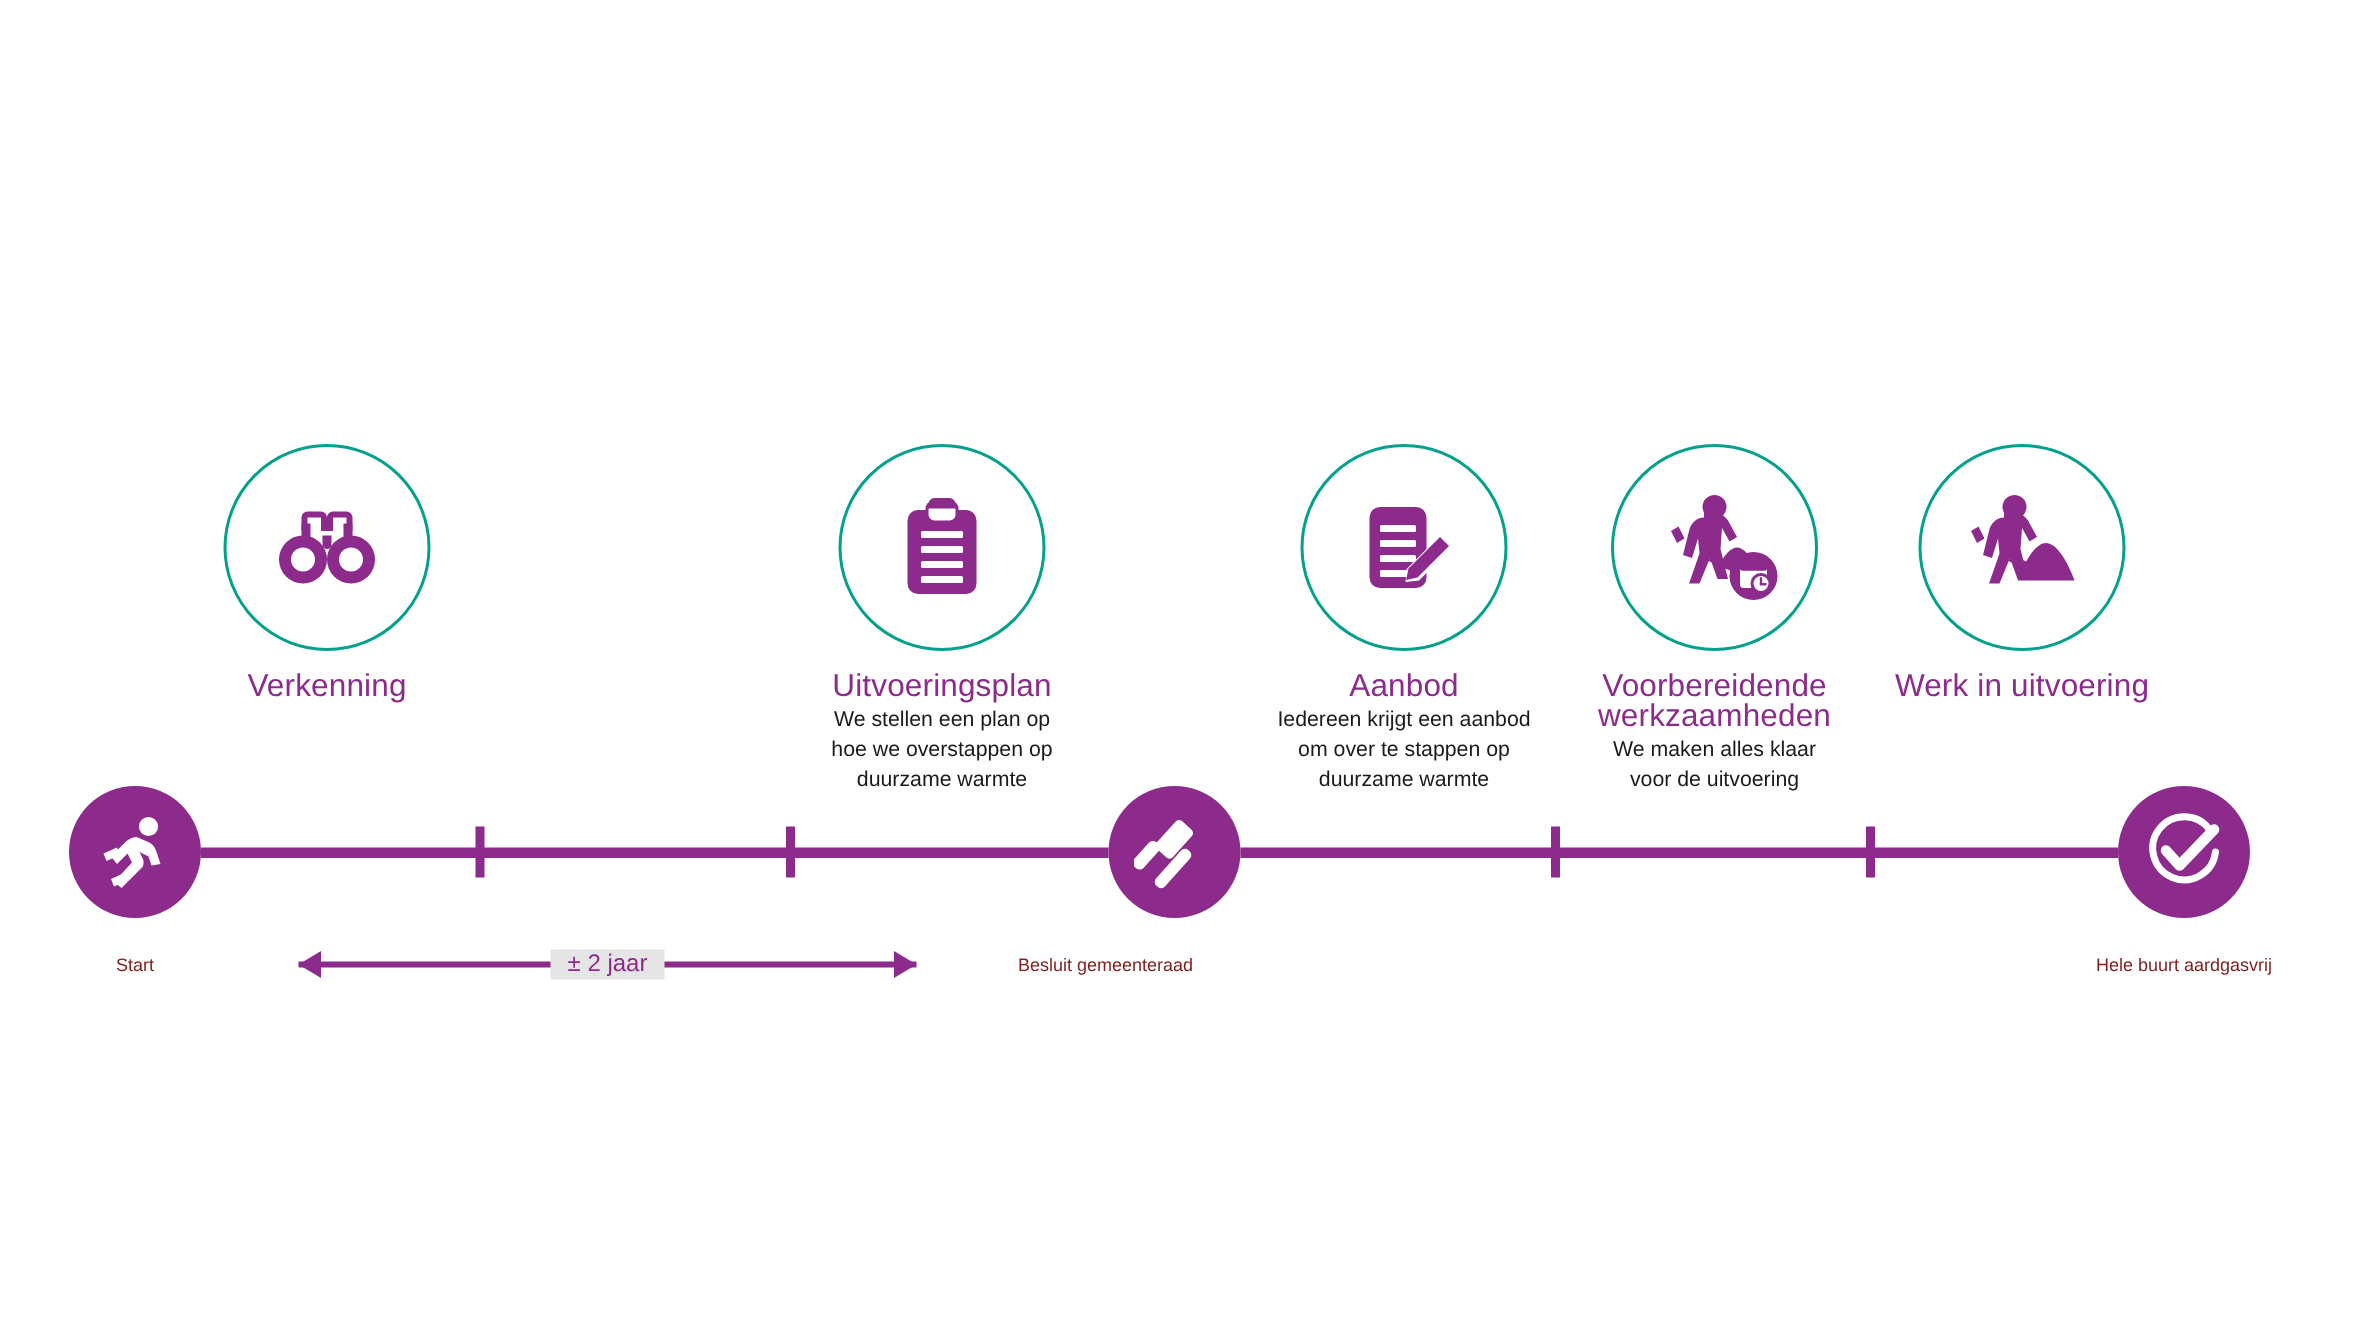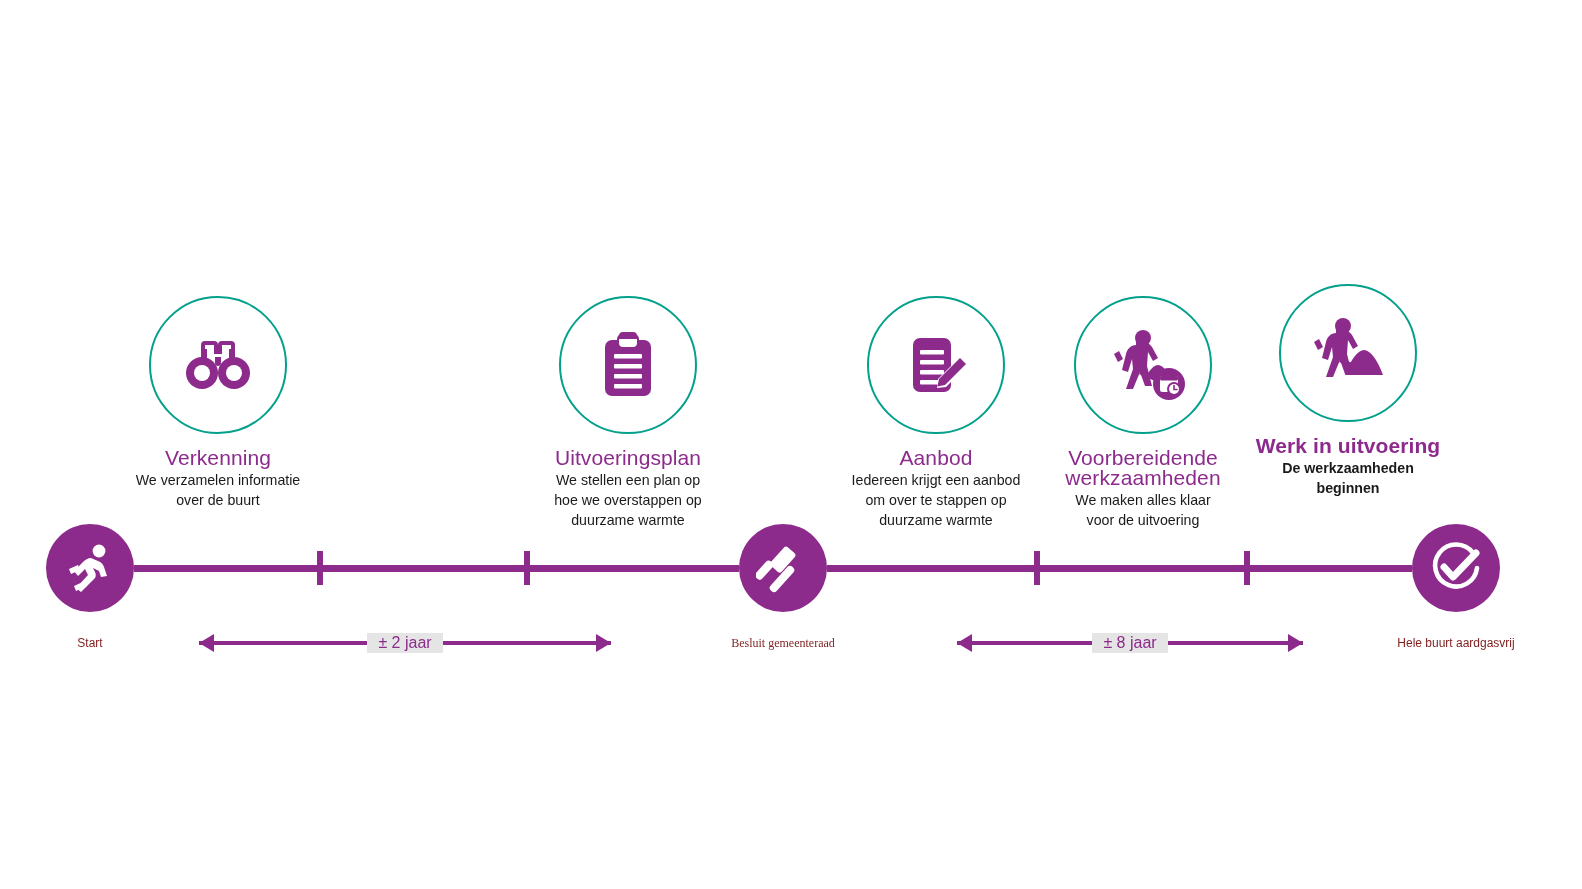--- a/index.html
+++ b/index.html
@@ -242,7 +242,7 @@
     </div>
   </div>
 
-  <div class="step" style="left:1348px; top:284px;font-weight:bold;">
+  <div class="step" style="left:1348px; top:296px;">
     <div class="step-circle">
       <span>
         <svg width="76" height="72" viewBox="0 0 76 72" fill="#8c2b8c">

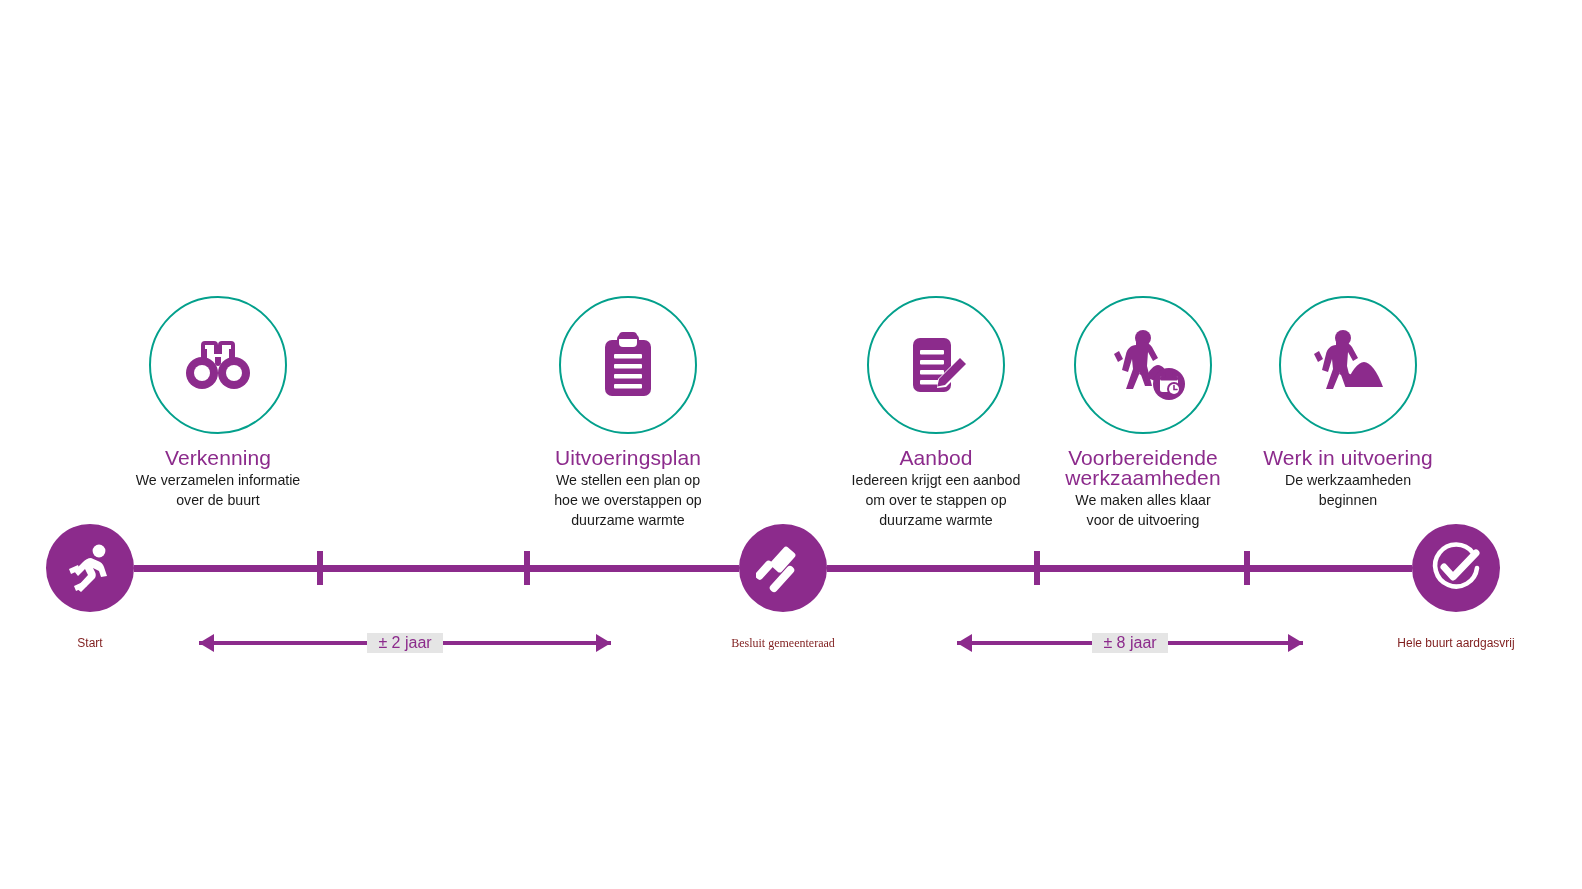--- a/index.html
+++ b/index.html
@@ -160,10 +160,6 @@
       </span>
     </div>
     <div class="step-title">Verkenning</div>
-    <div class="step-desc">
-      <div>We verzamelen informatie</div>
-      <div>over de buurt</div>
-    </div>
   </div>
 
 

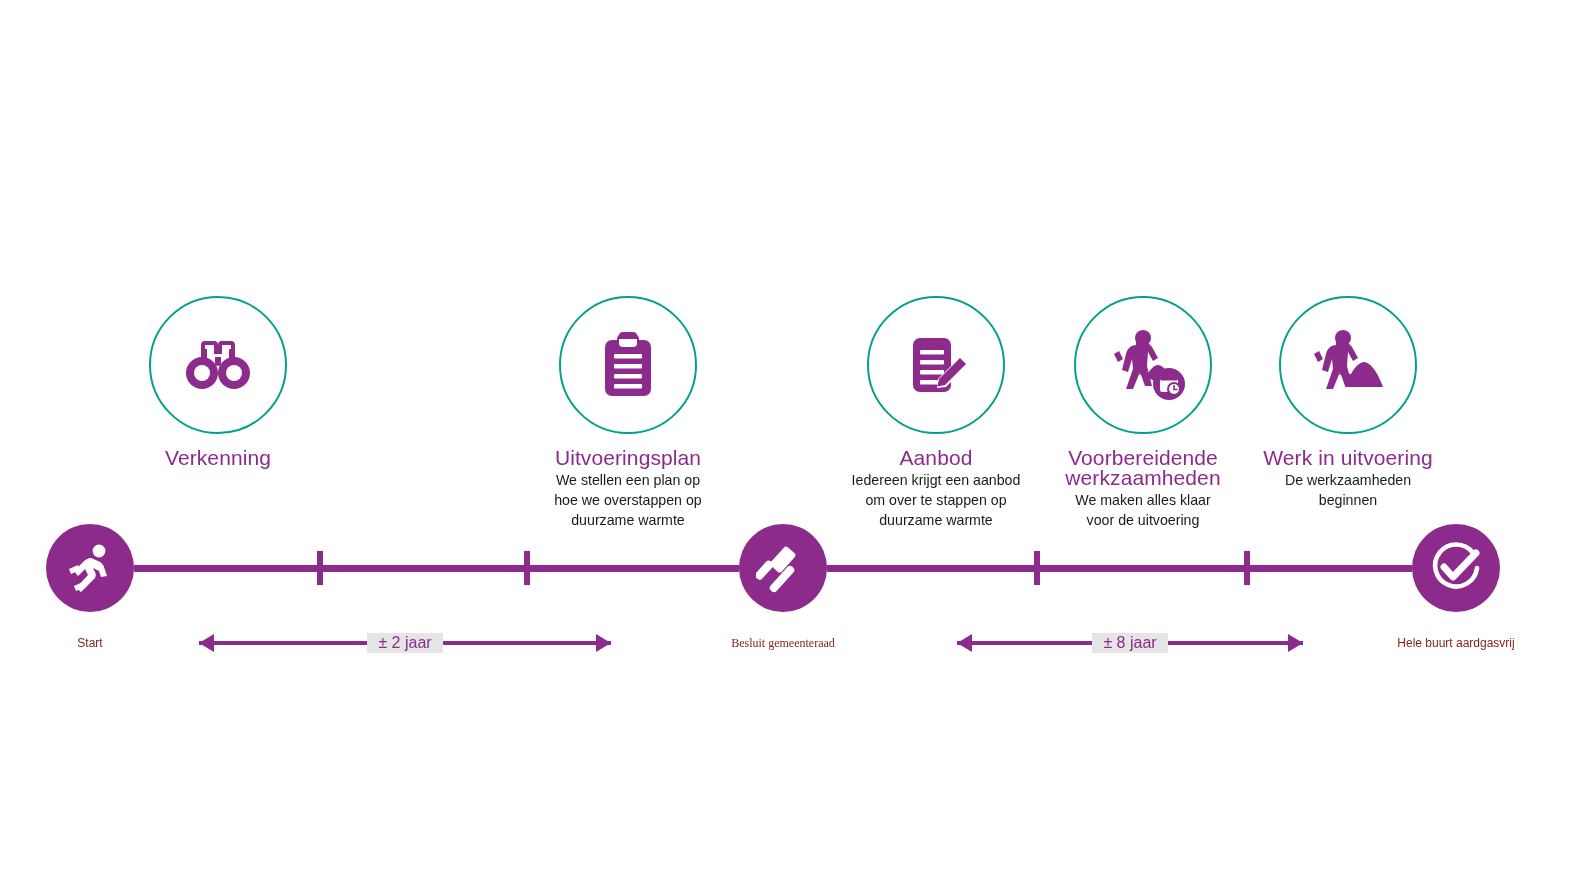--- a/index.html
+++ b/index.html
@@ -251,10 +251,6 @@
       </span>
     </div>
     <div class="step-title">Werk in uitvoering</div>
-    <div class="step-desc">
-      <div>De werkzaamheden</div>
-      <div>beginnen</div>
-    </div>
   </div>
 
   <div class="node" style="left:90px; top:568px;">

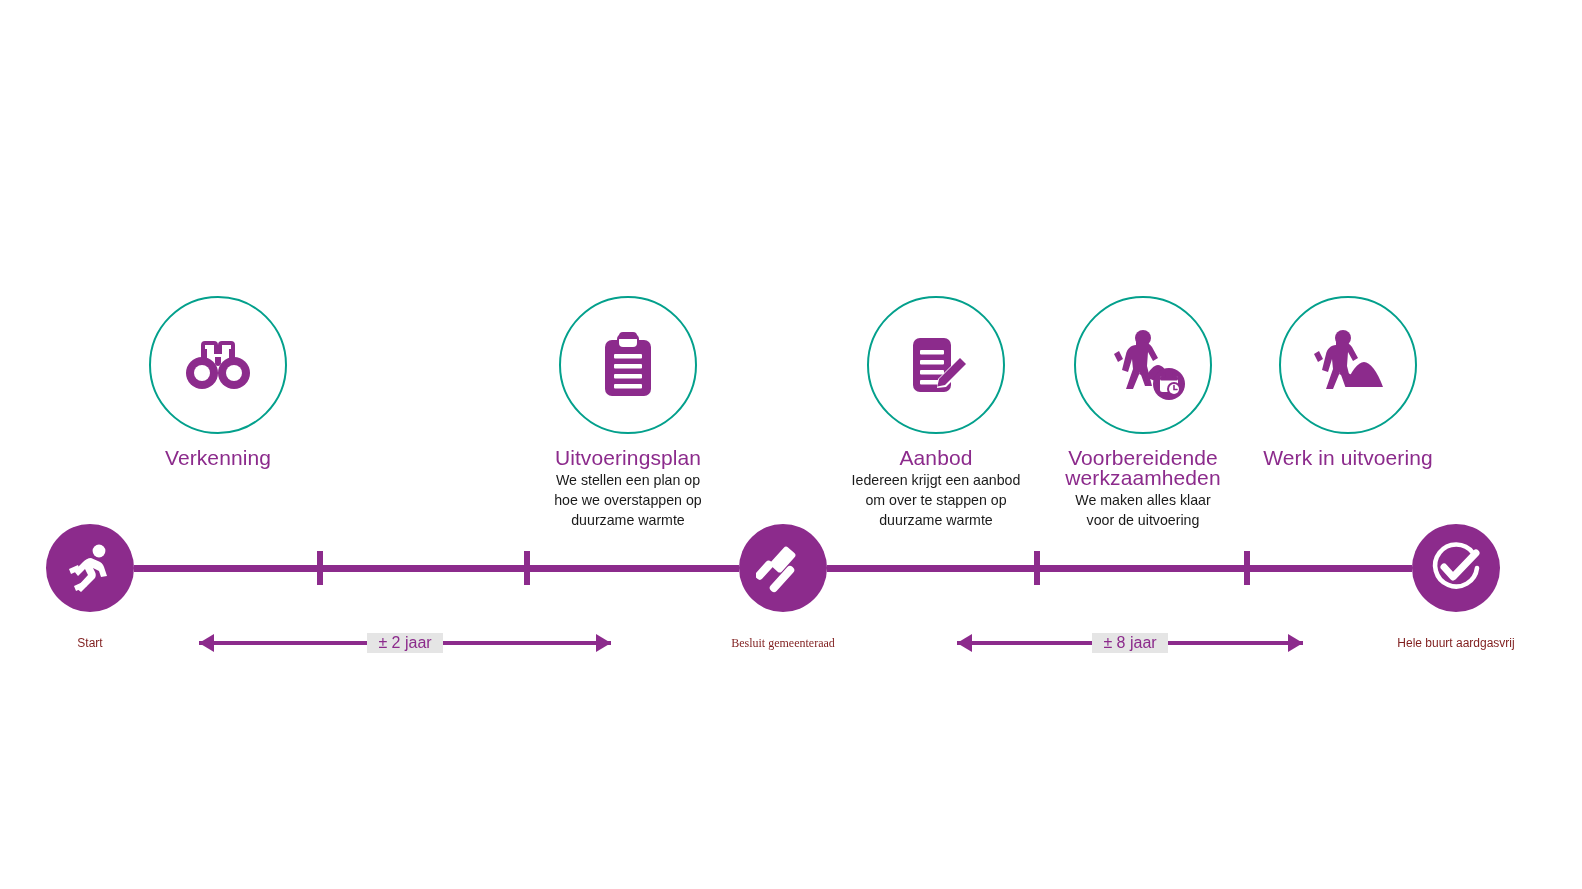--- a/index.html
+++ b/index.html
@@ -274,7 +274,7 @@
       </svg>
     </span>
   </div>
-  <div class="node-label" style="left:783px; top:633px;font-family:Liberation Serif, serif;">Besluit gemeenteraad</div>
+  <div class="node-label" style="left:737px; top:633px;">Besluit gemeenteraad</div>
 
   <div class="node" style="left:1456px; top:568px;">
     <span>

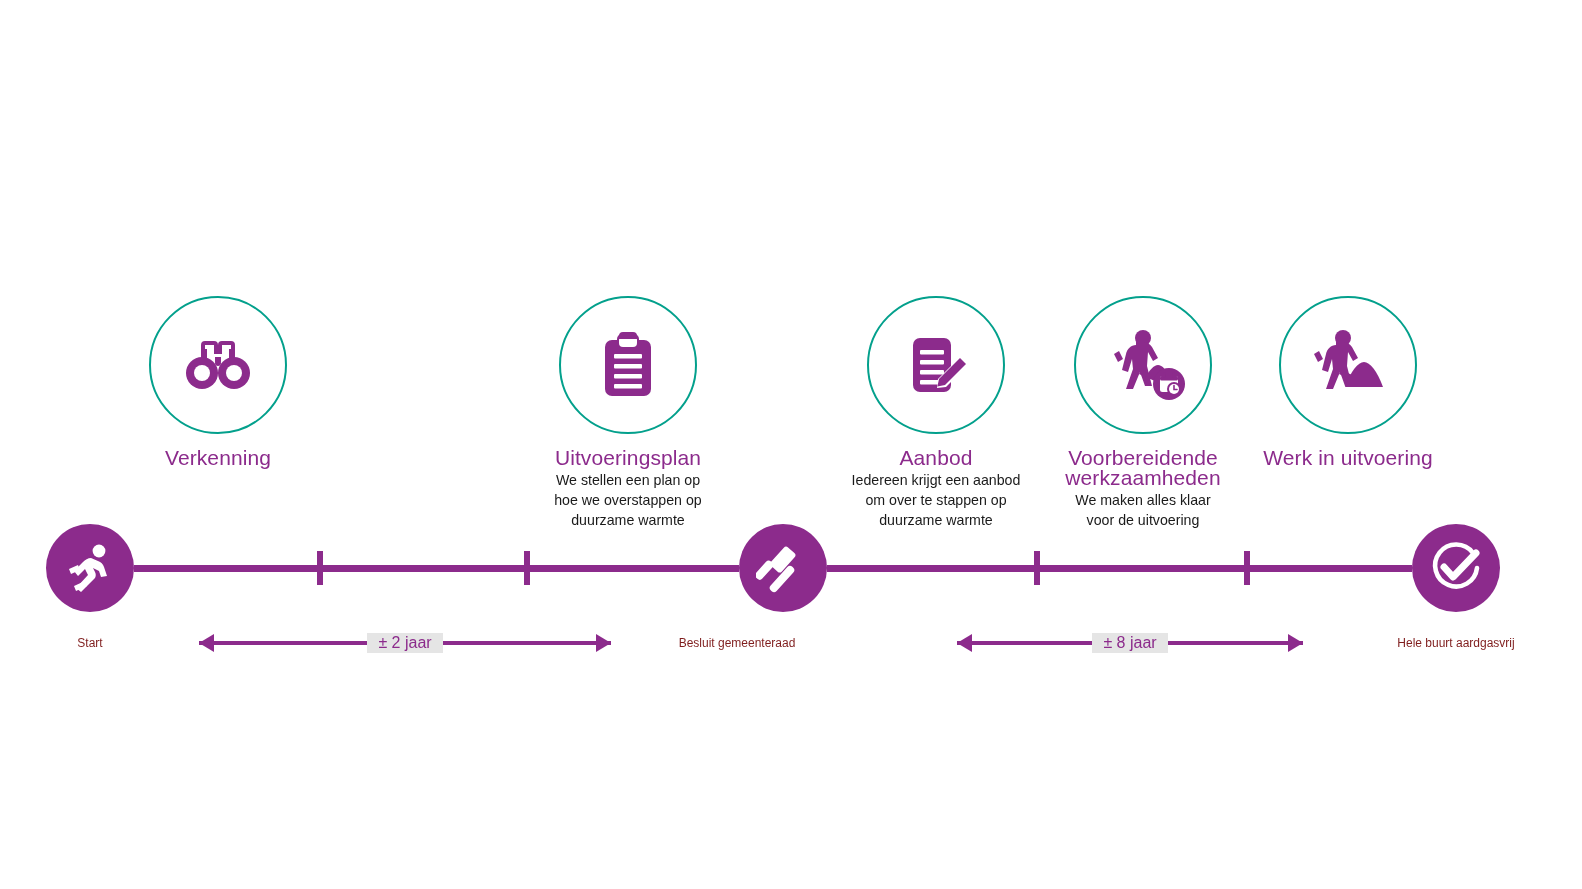--- a/index.html
+++ b/index.html
@@ -293,12 +293,6 @@
     <div class="dur-label">± 2 jaar</div>
   </div>
 
-  <div class="duration" style="left:1130px; top:628px; width:346px;">
-    <div class="bar"></div>
-    <div class="head left"></div>
-    <div class="head right"></div>
-    <div class="dur-label">± 8 jaar</div>
-  </div>
 
 </div>
 

